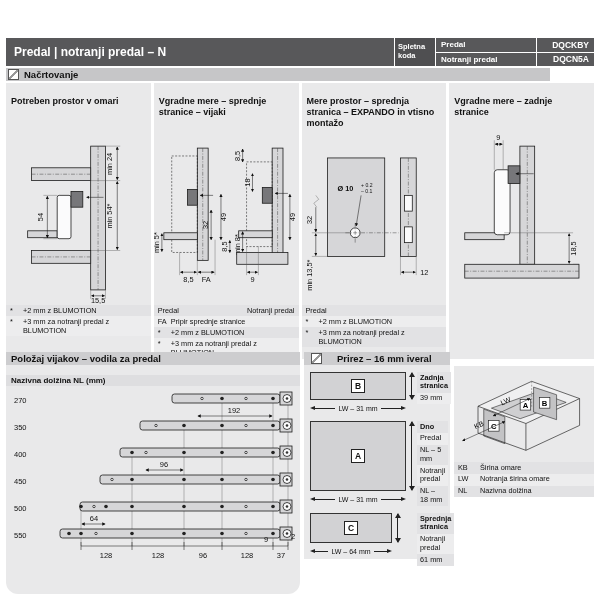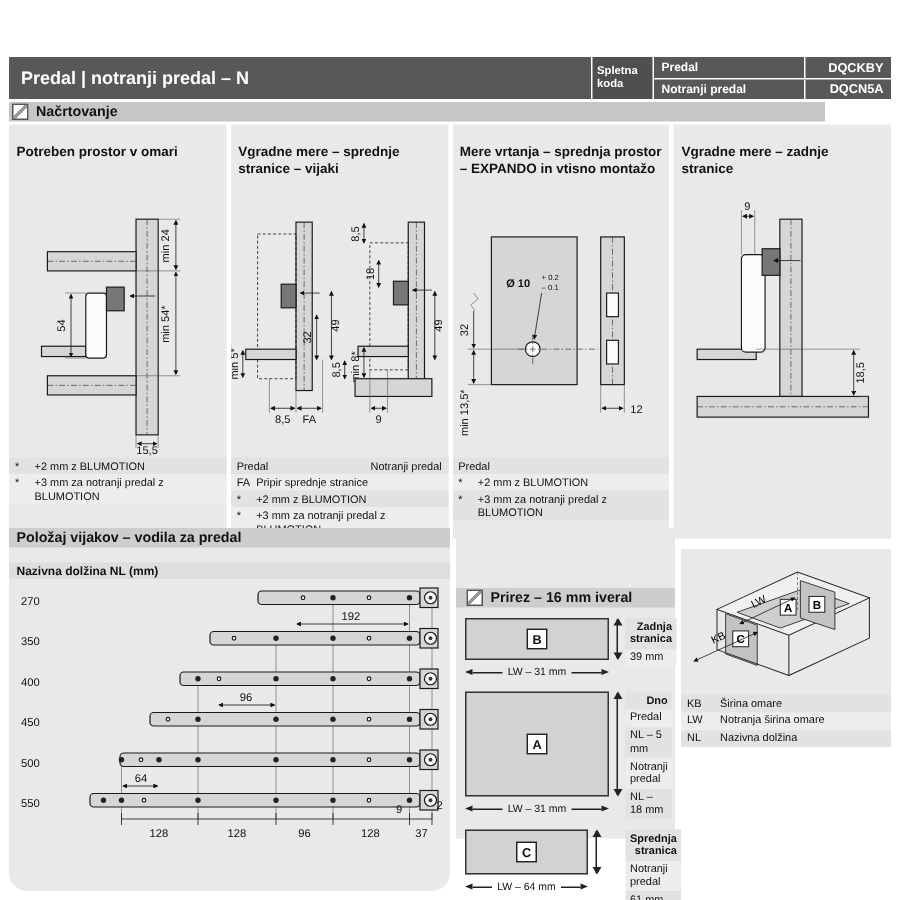--- a/index.html
+++ b/index.html
@@ -238,7 +238,7 @@
     </div>
 
     <div class="col">
-      <div class="col-title">Mere vrtanja – sprednja prostor – EXPANDO in vtisno montažo</div>
+      <div class="col-title">Mere prostor – sprednja stranica – EXPANDO in vtisno montažo</div>
       <svg width="100%" height="172" viewBox="0 0 147 172">
         <defs>
             <marker id="a3" orient="auto-start-reverse" markerWidth="6" markerHeight="6" refX="5" refY="3">

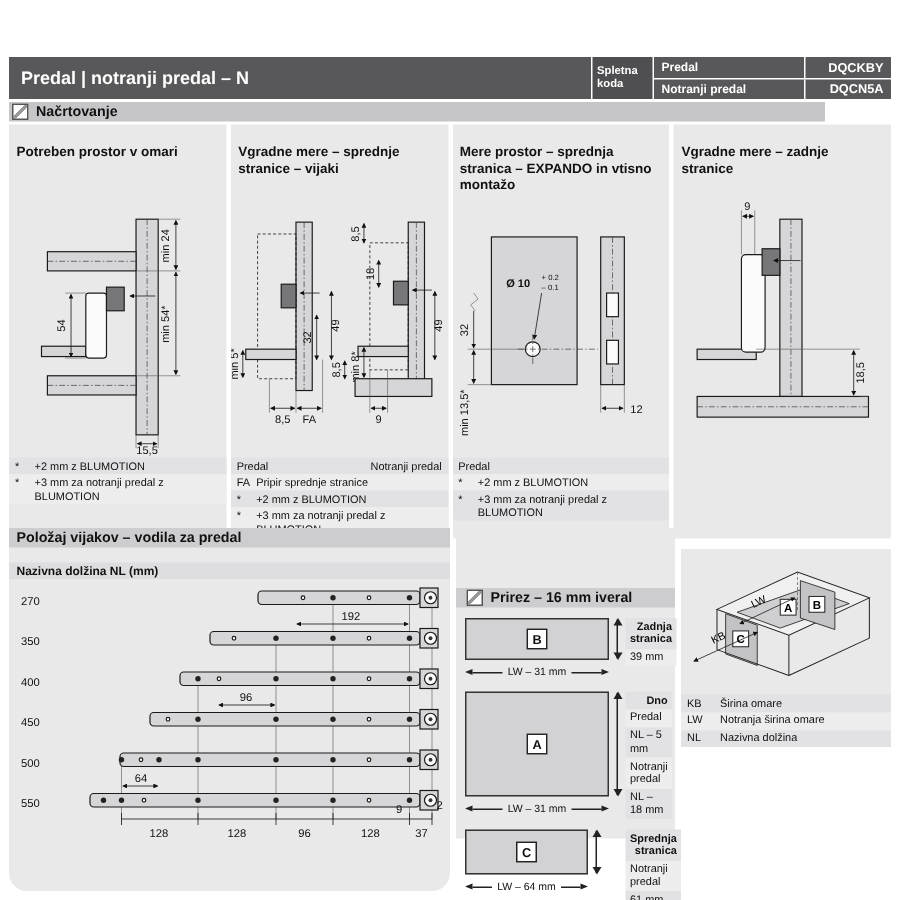--- a/index.html
+++ b/index.html
@@ -60,7 +60,7 @@
 
   
   .prirez{position:absolute;left:304px;top:352px;width:146px;height:207px;background:#e9e9ea;}
-  .prirez .panelbar{display:flex;gap:0;margin-top:40px;}
+  .prirez .panelbar{display:flex;gap:10px;}
   .part{display:flex;margin:7px 4px 0 6px;}
   .pboxwrap{width:96px;flex:none;position:relative;}
   .pbox{background:#d2d2d4;border:1px solid #333;display:flex;align-items:center;

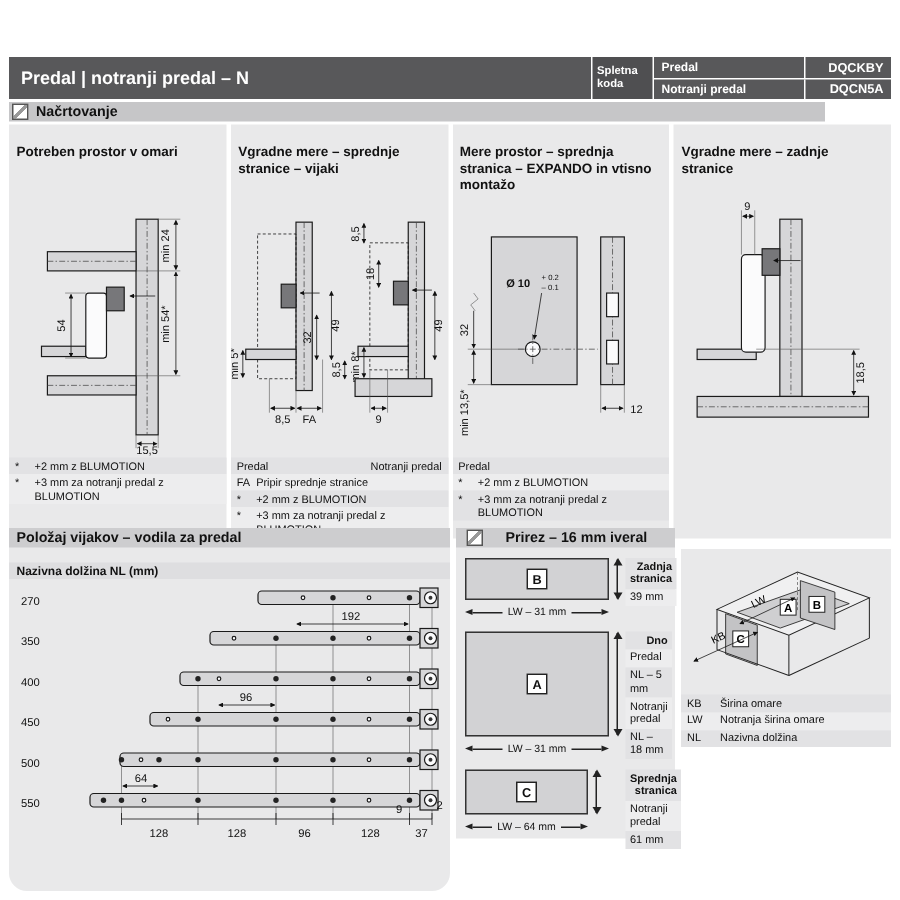--- a/index.html
+++ b/index.html
@@ -83,7 +83,7 @@
   .plrow{padding:1.5px 3px;}
   .plrow:nth-child(odd){background:#e2e2e4;}
   .plrow:nth-child(even){background:#ededee;}
-  .plname{font-weight:bold;text-align:right;}
+  .plname{font-weight:bold;}
 
   
   .isopanel{position:absolute;left:454px;top:366px;width:140px;height:126px;background:#e9e9ea;}

